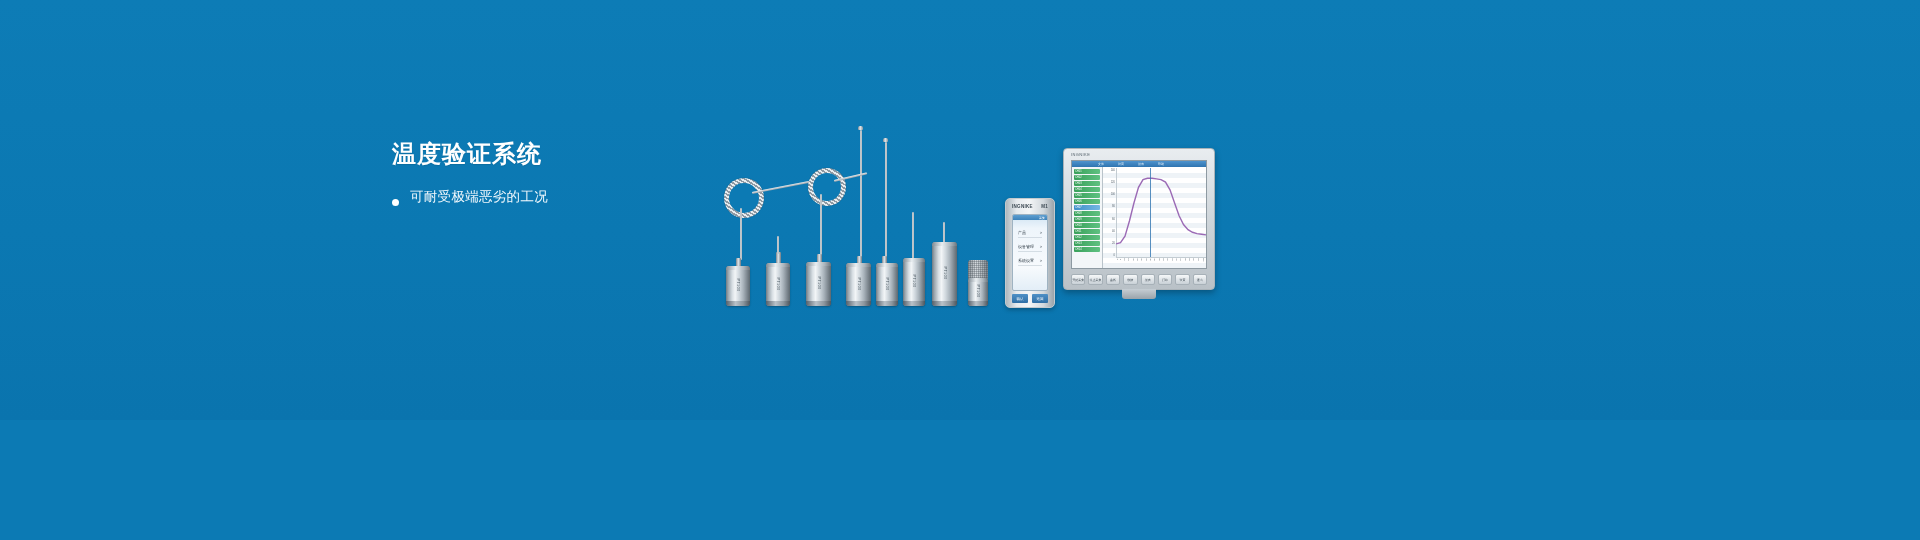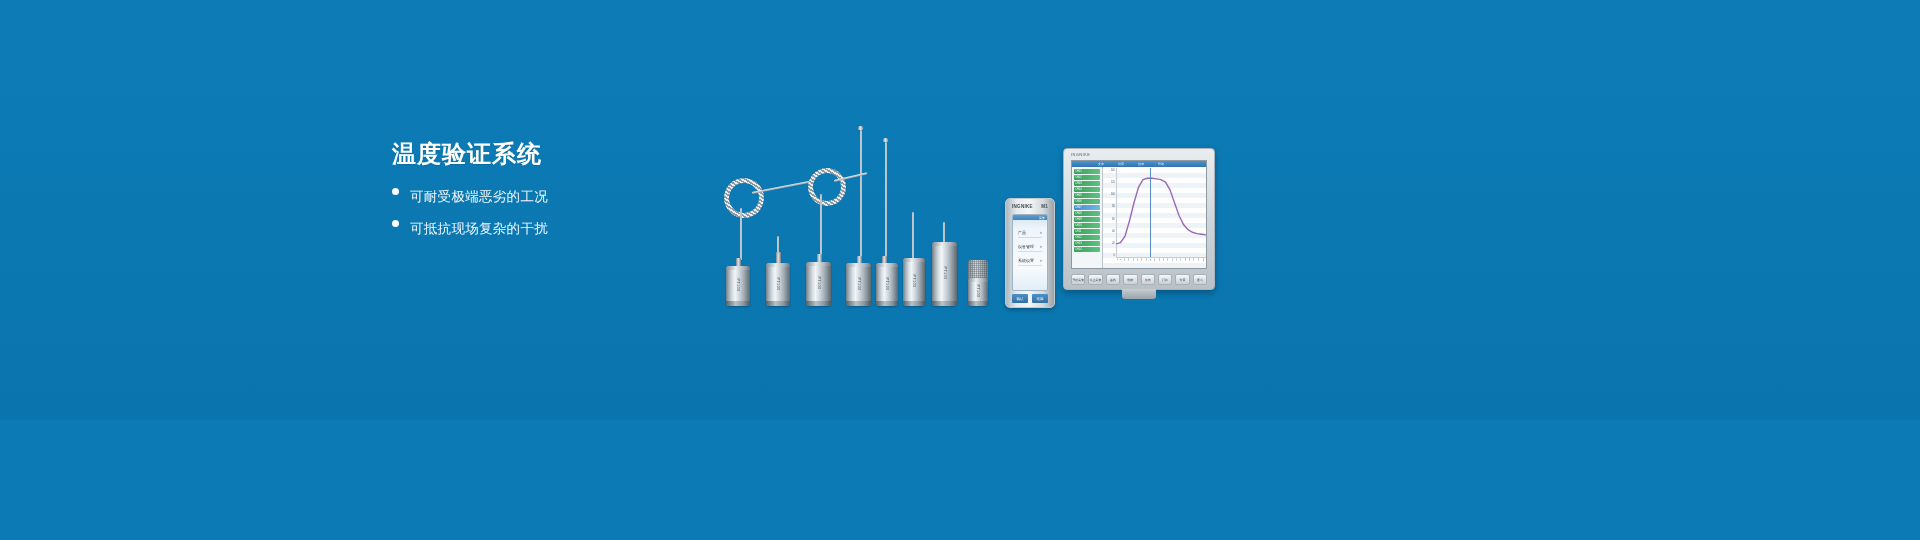--- a/index.html
+++ b/index.html
@@ -33,7 +33,7 @@
   }
   .bullets{list-style:none;margin:20px 0 0 0;padding:0;}
   .bullets li{
-    display:flex;align-items:flex-start;
+    display:flex;align-items:flex-end;
     margin-bottom:14px;
     font-size:13.5px;line-height:18px;color:#f2f9fd;letter-spacing:.3px;
   }

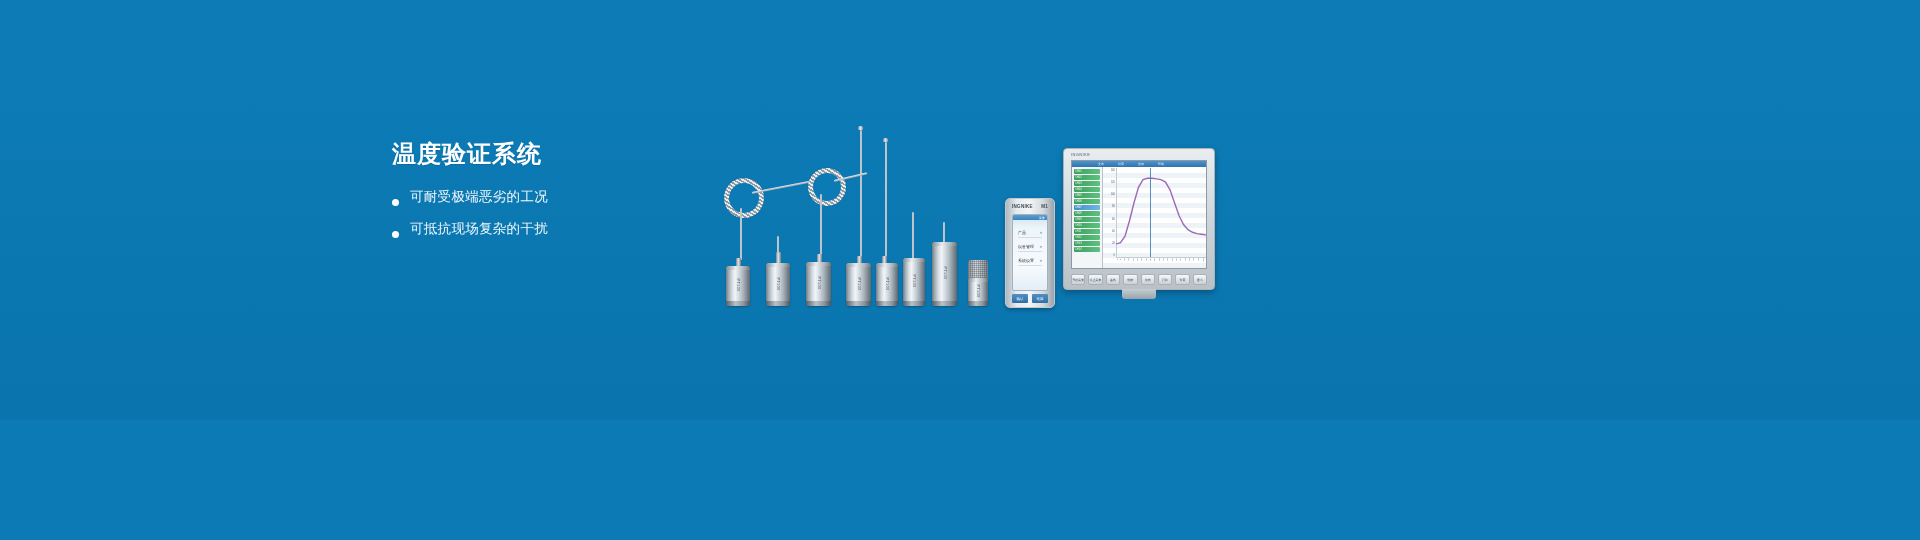--- a/index.html
+++ b/index.html
@@ -227,10 +227,6 @@
       <li>
         <span class="dot"></span>
         <span>可耐受极端恶劣的工况</span>
-      </li>
-      <li>
-        <span class="dot"></span>
-        <span>可抵抗现场复杂的干扰</span>
       </li>
     </ul>
   </div>

